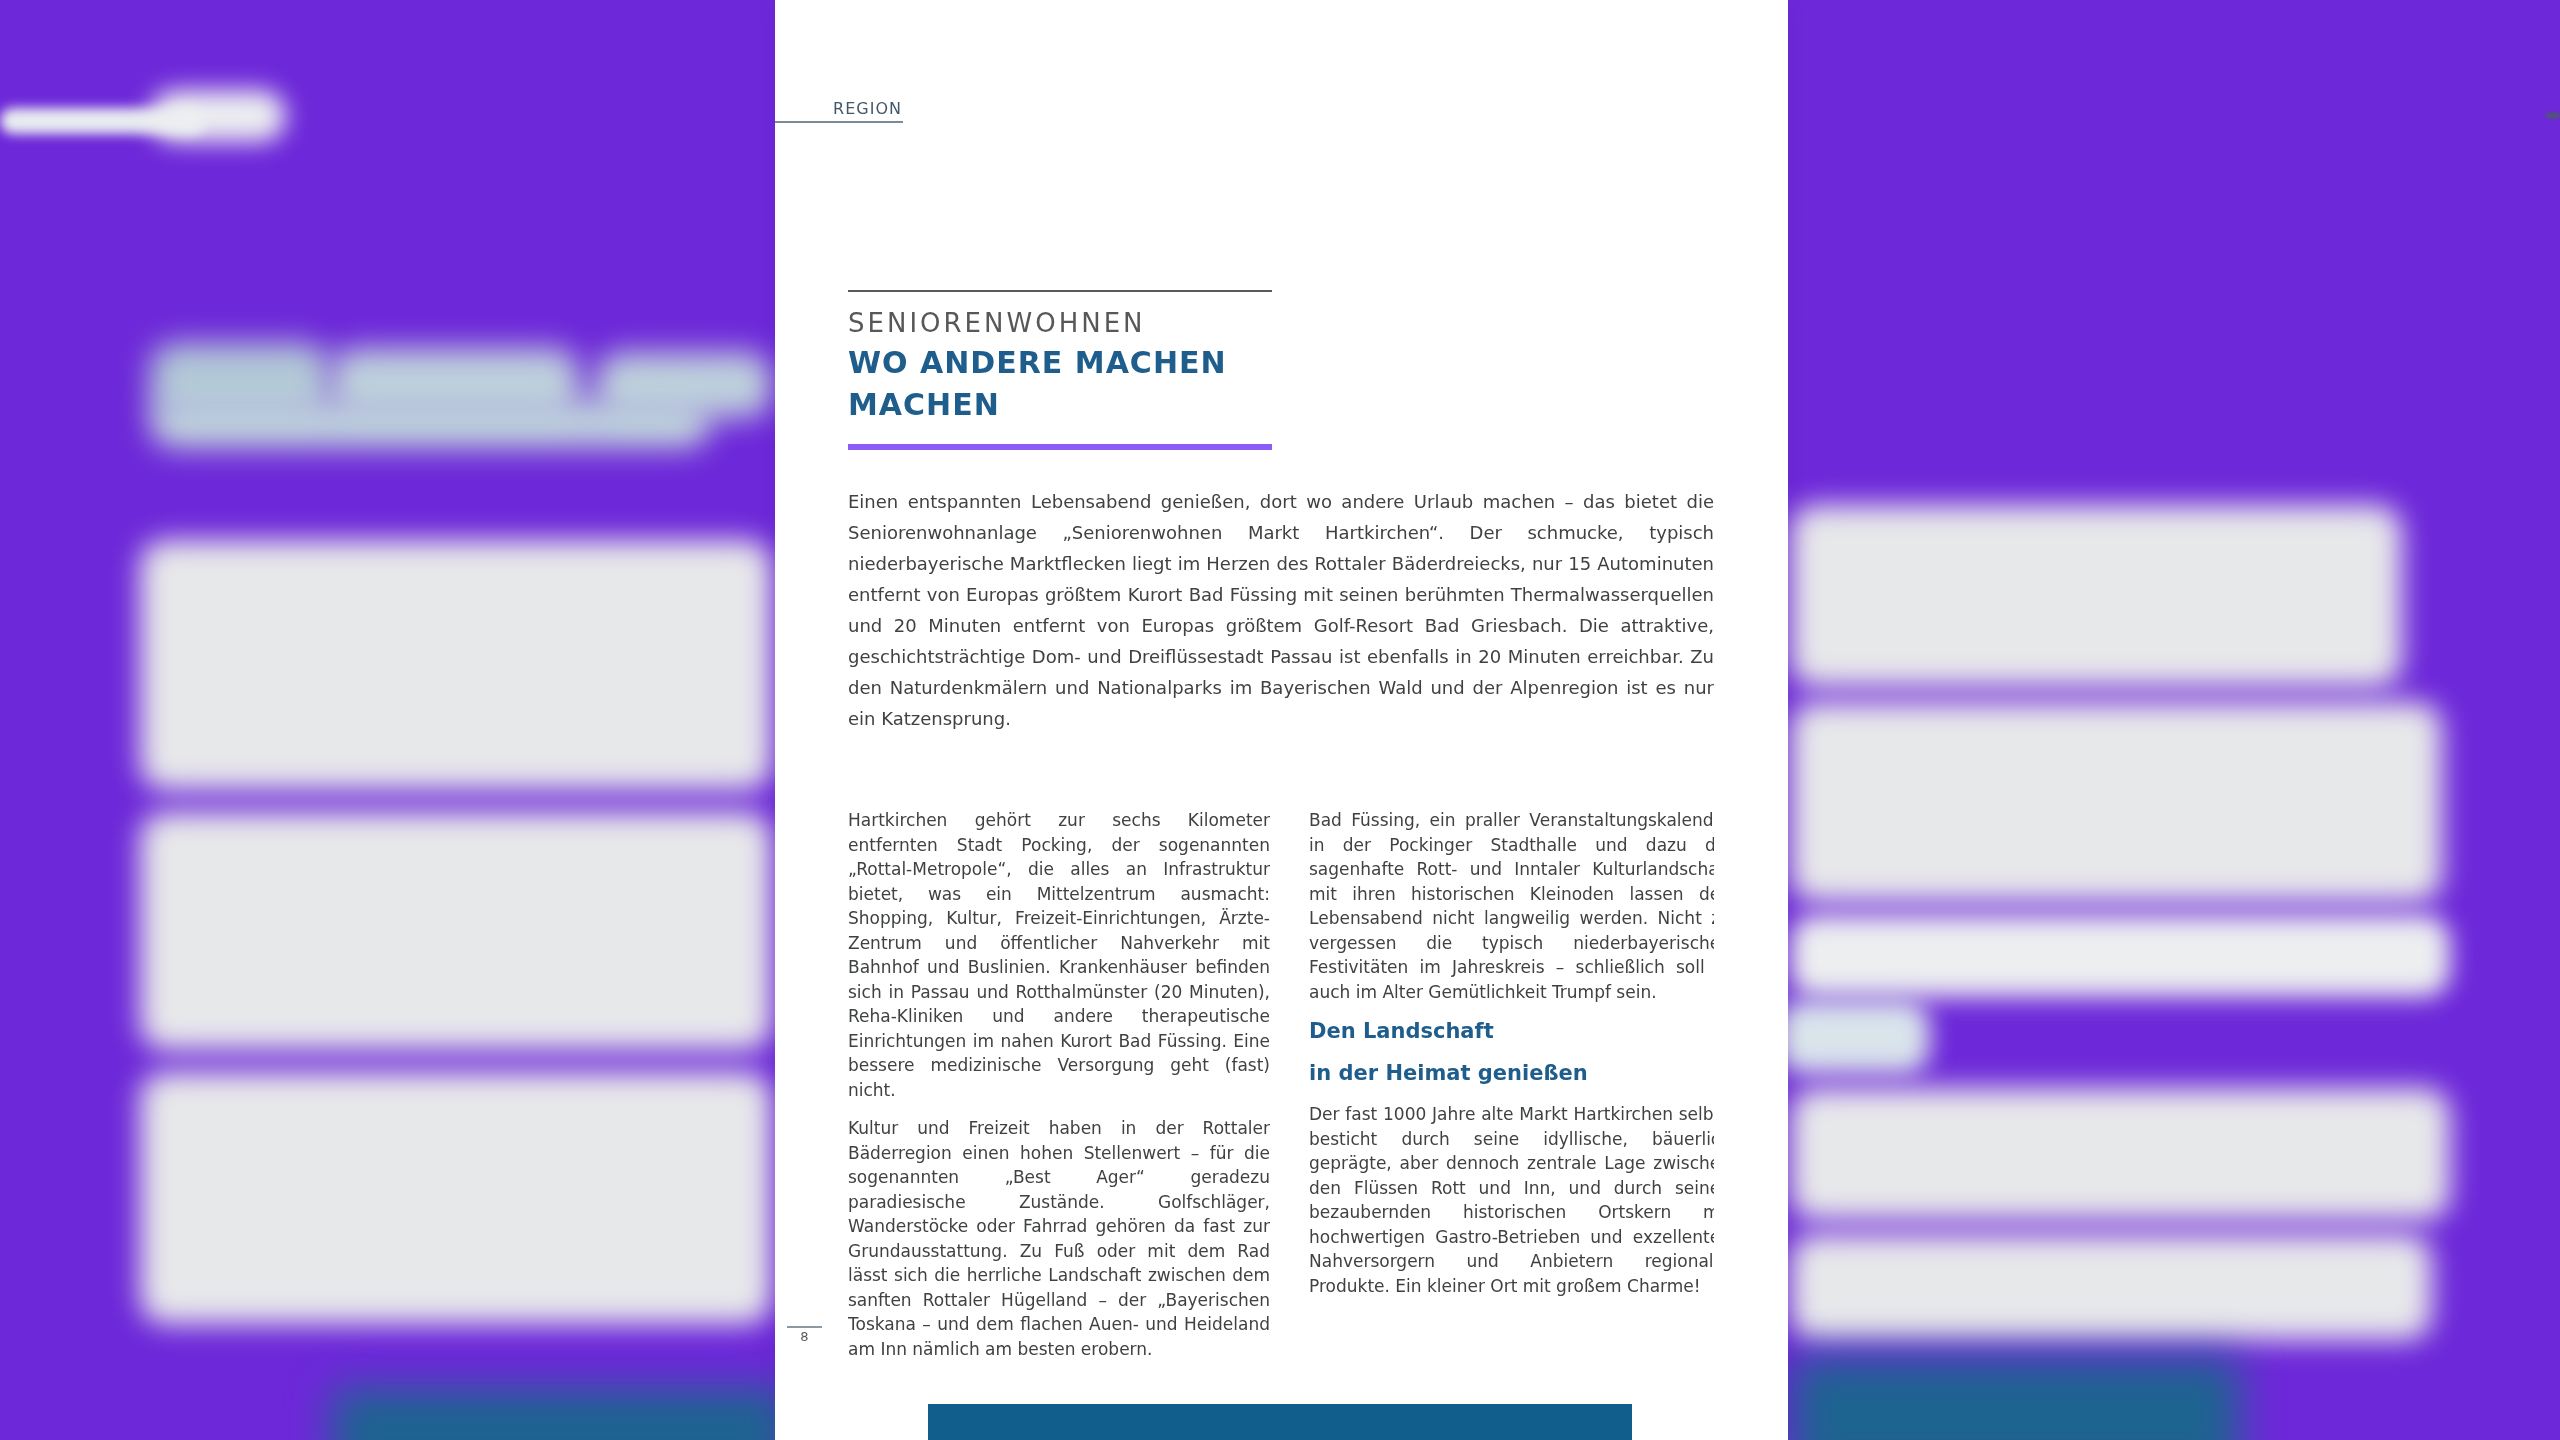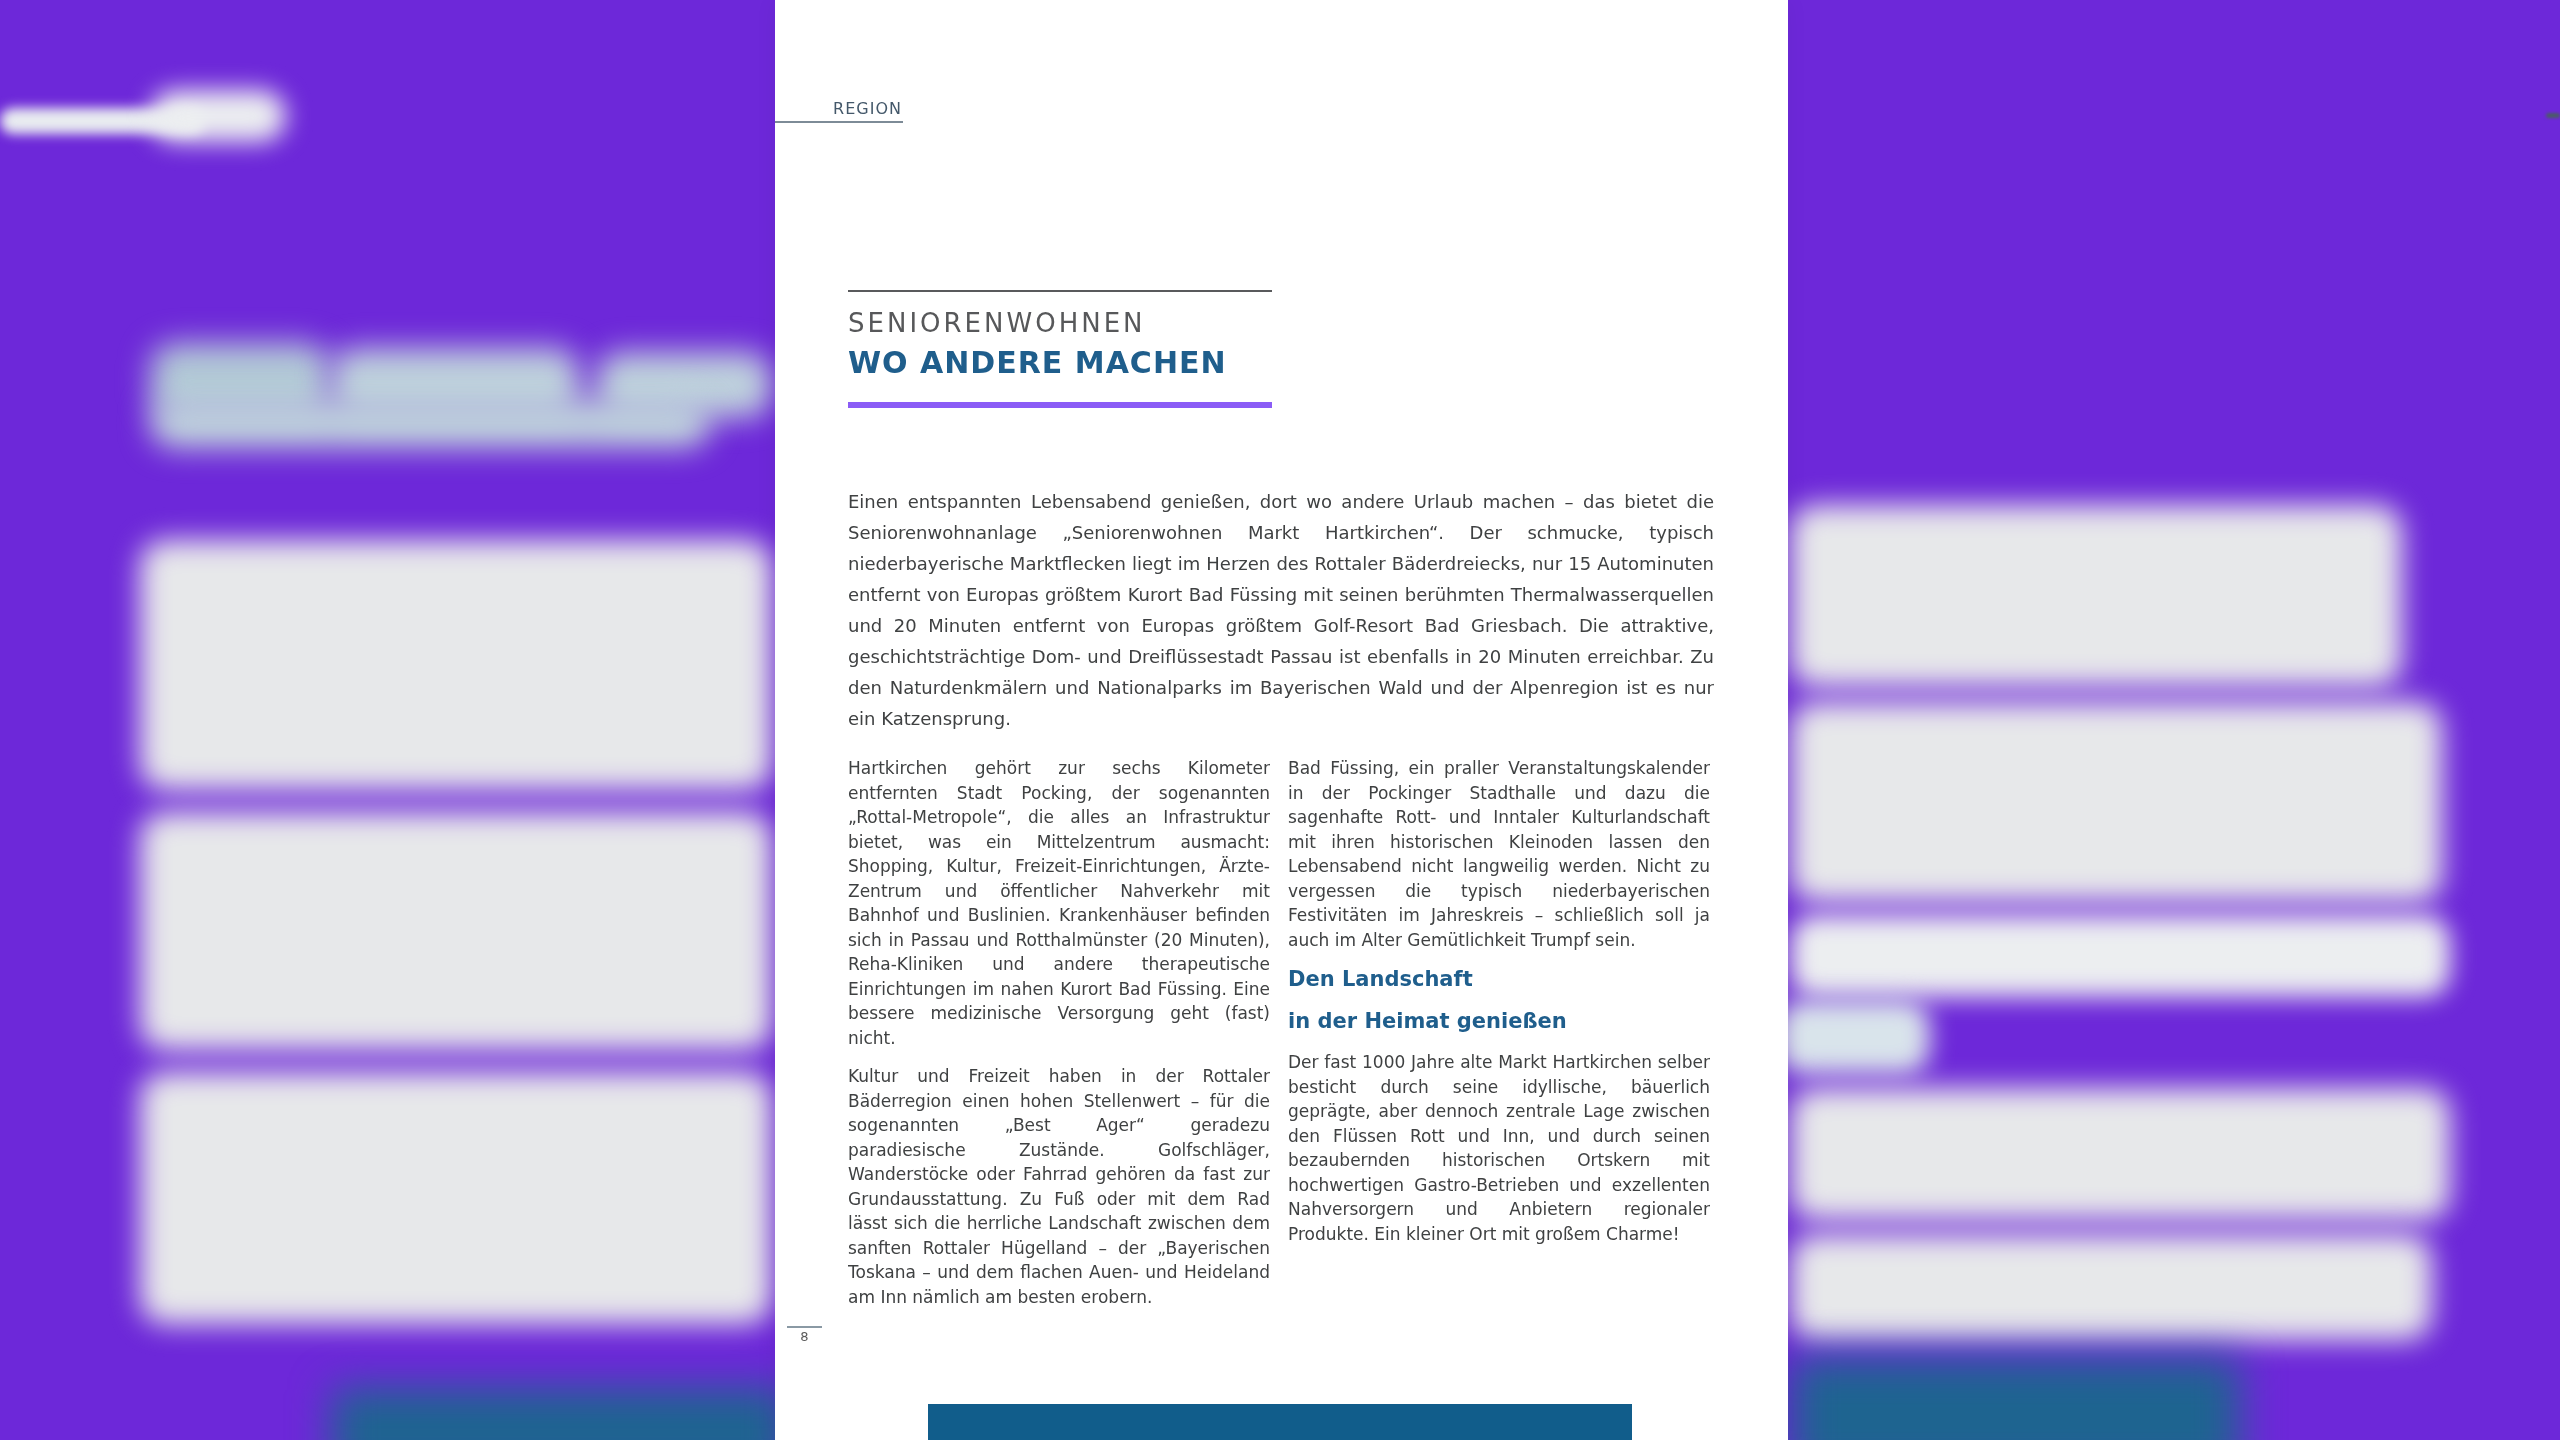--- a/index.html
+++ b/index.html
@@ -104,6 +104,7 @@
     <div class="title-block">
       <div class="kicker">SENIORENWOHNEN</div>
       <div class="headline">WO ANDERE MACHEN</div>
+      <div class="headline">MACHEN</div>
     </div>
 
     <div class="intro">Einen entspannten Lebensabend genießen, dort wo andere Urlaub machen – das bietet die Seniorenwohnanlage „Seniorenwohnen Markt Hartkirchen“. Der schmucke, typisch niederbayerische Marktflecken liegt im Herzen des Rottaler Bäderdreiecks, nur 15 Autominuten entfernt von Europas größtem Kurort Bad Füssing mit seinen berühmten Thermalwasserquellen und 20 Minuten entfernt von Europas größtem Golf-Resort Bad Griesbach. Die attraktive, geschichtsträchtige Dom- und Dreiflüssestadt Passau ist ebenfalls in 20 Minuten erreichbar. Zu den Naturdenkmälern und Nationalparks im Bayerischen Wald und der Alpenregion ist es nur ein Katzensprung.</div>

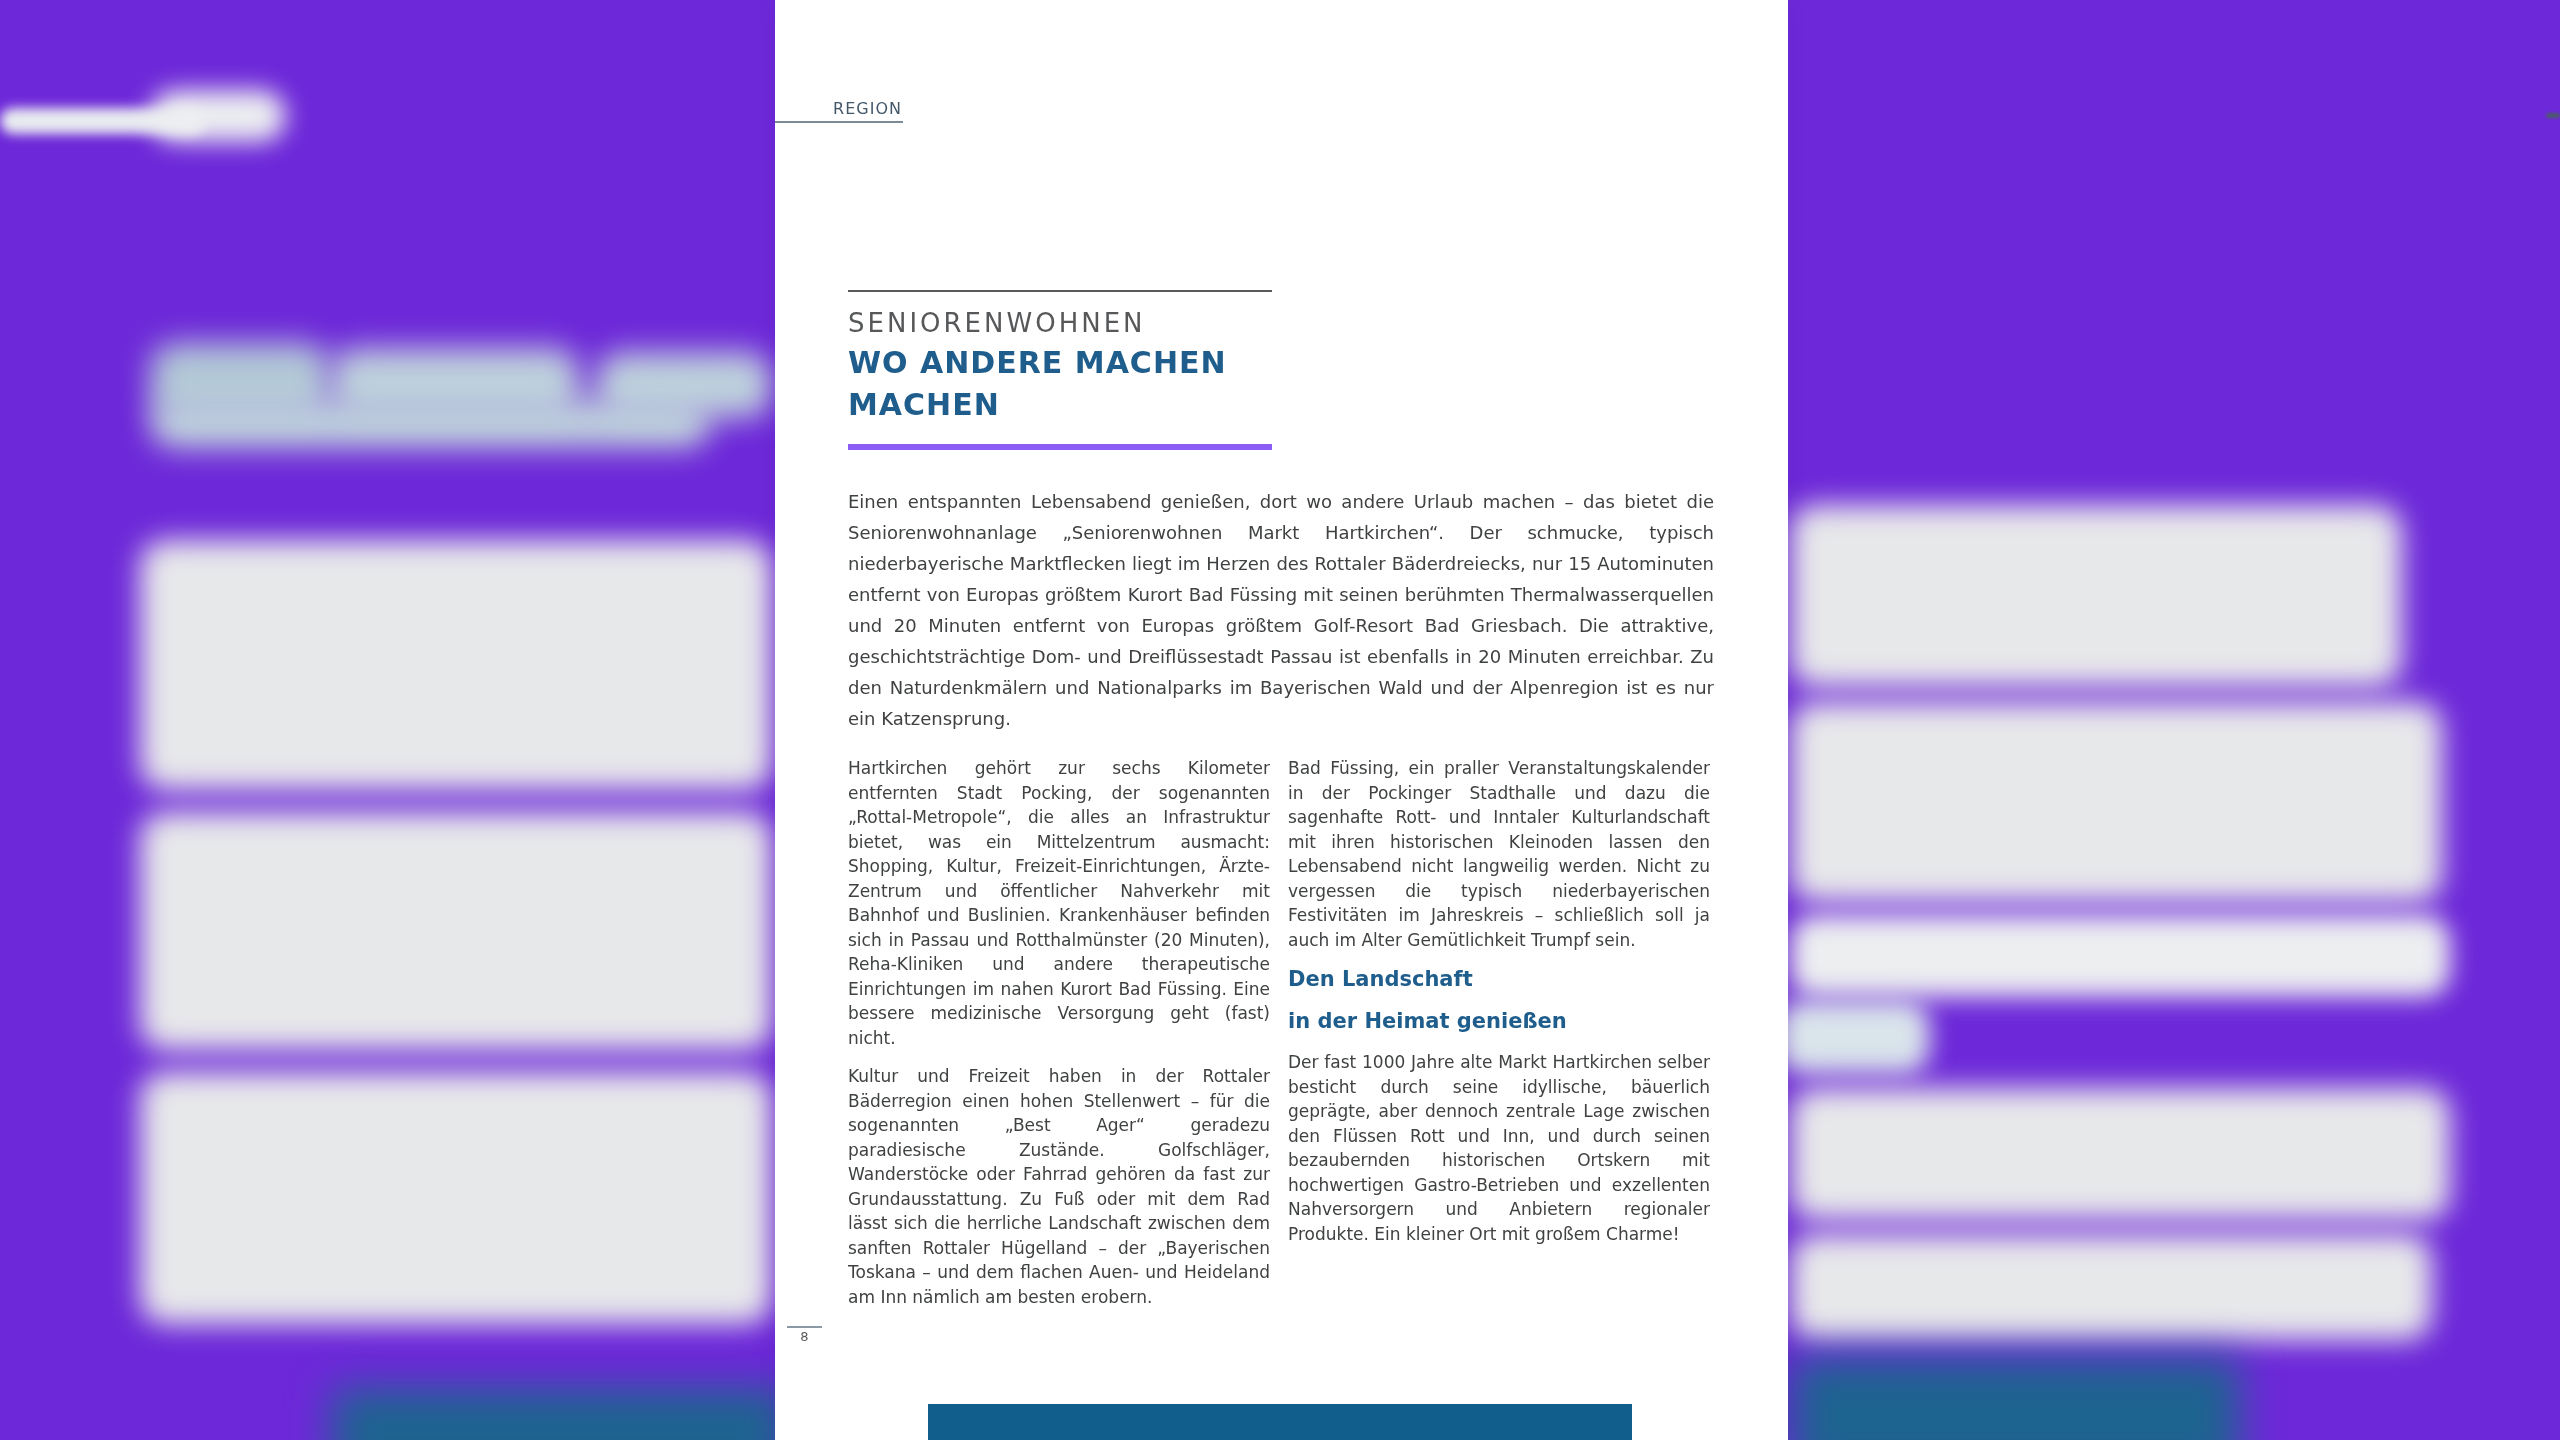--- a/index.html
+++ b/index.html
@@ -51,8 +51,8 @@
   }
 
   .columns{
-    position:absolute;left:73px;top:756px;width:866px;height:560px;
-    overflow:hidden;display:flex;gap:18px;
+    position:absolute;left:73px;top:808px;width:866px;height:560px;
+    overflow:hidden;display:flex;gap:39px;
   }
   .col{width:422px;flex:0 0 422px;
     font-size:17px;line-height:24.5px;color:#3f4142;text-align:justify;}

